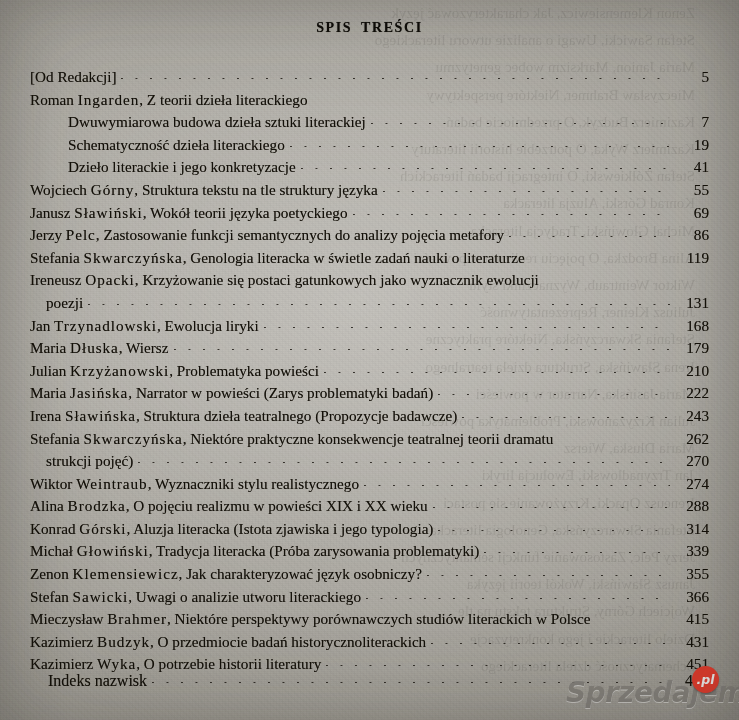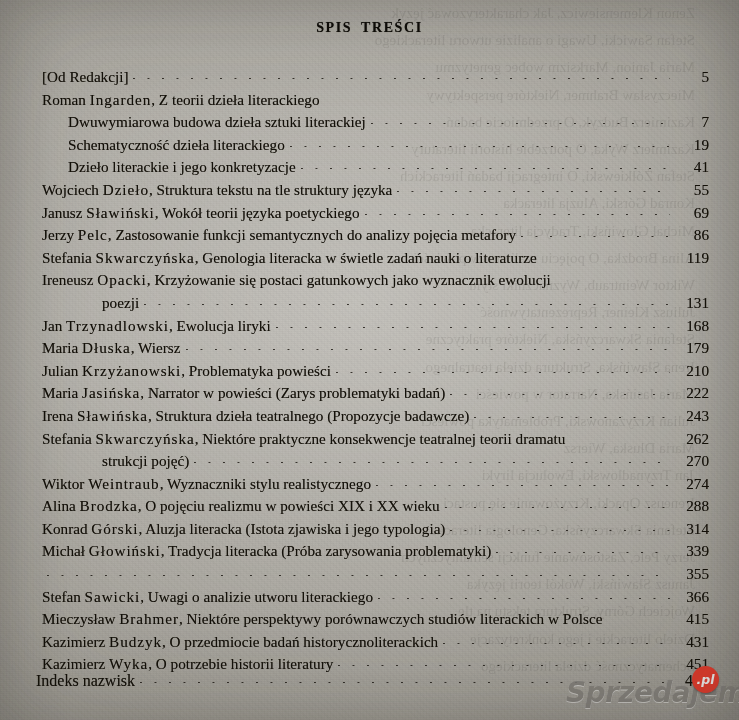--- a/index.html
+++ b/index.html
@@ -92,7 +92,7 @@
     position: relative;
     display: flex;
     align-items: baseline;
-    padding-left: 42px;
+    padding-left: 30px;
     padding-right: 30px;
     white-space: nowrap;
   }

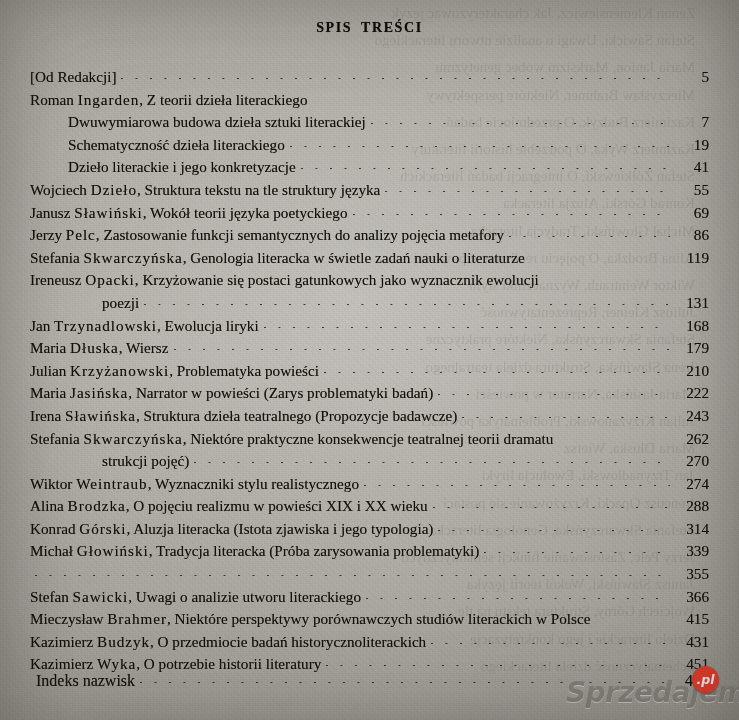--- a/index.html
+++ b/index.html
@@ -258,7 +258,7 @@
         </div>
         <div class="entry">
           <div class="ln">
-            <span class="txt wsp2">Wojciech <span class="au">Dzieło</span>, Struktura tekstu na tle struktury języka</span>
+            <span class="txt wsp2">Wojciech <span class="au">Górny</span>, Struktura tekstu na tle struktury języka</span>
             <span class="leader"></span>
             <span class="pg">55</span>
           </div>

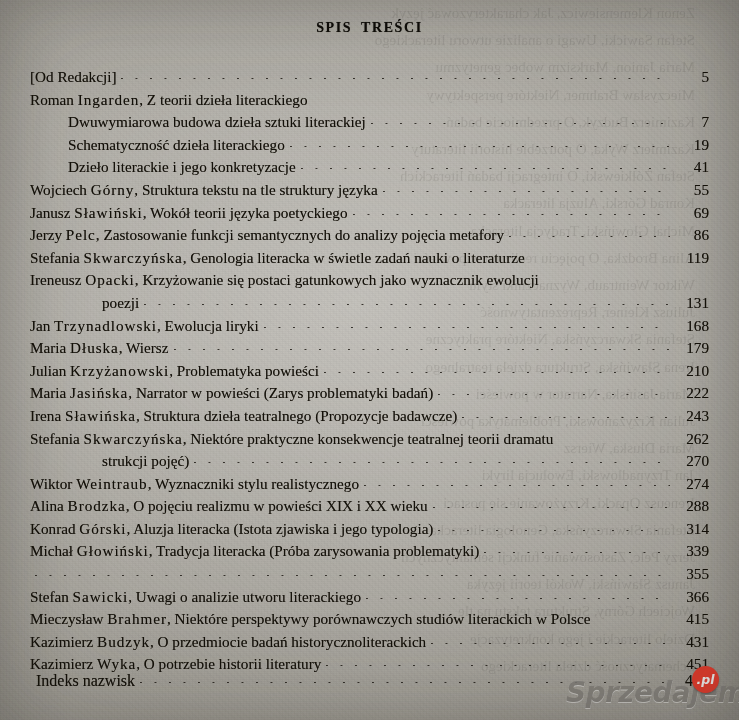--- a/index.html
+++ b/index.html
@@ -97,7 +97,7 @@
     white-space: nowrap;
   }
   .ln.indent-1 { padding-left: 68px; }
-  .ln.indent-2 { padding-left: 102px; }
+  .ln.indent-2 { padding-left: 46px; }
 
   .txt {
     color: #131009;

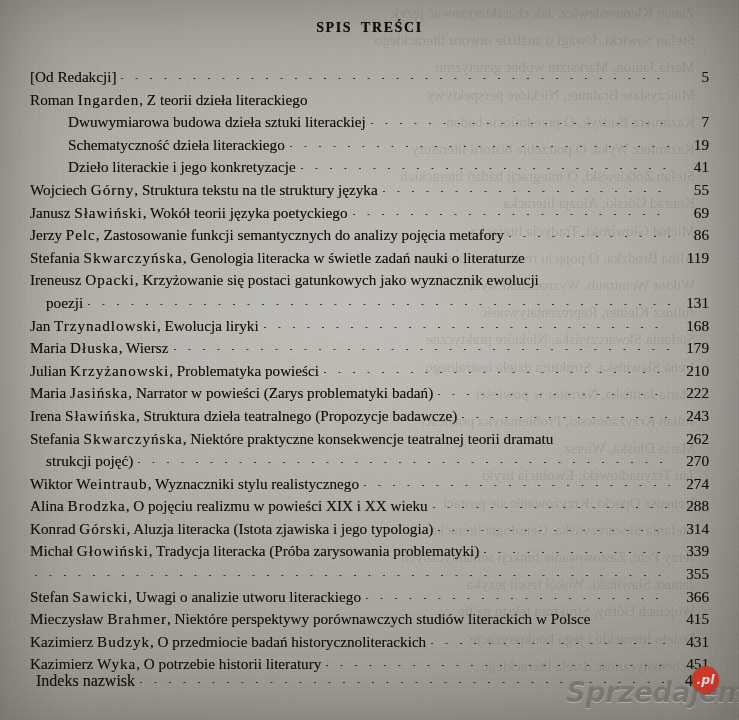--- a/index.html
+++ b/index.html
@@ -375,6 +375,7 @@
         </div>
         <div class="entry">
           <div class="ln">
+            <span class="txt wsp2">Zenon <span class="au">Klemensiewicz</span>, Jak charakteryzować język osobniczy?</span>
             <span class="leader"></span>
             <span class="pg">355</span>
           </div>

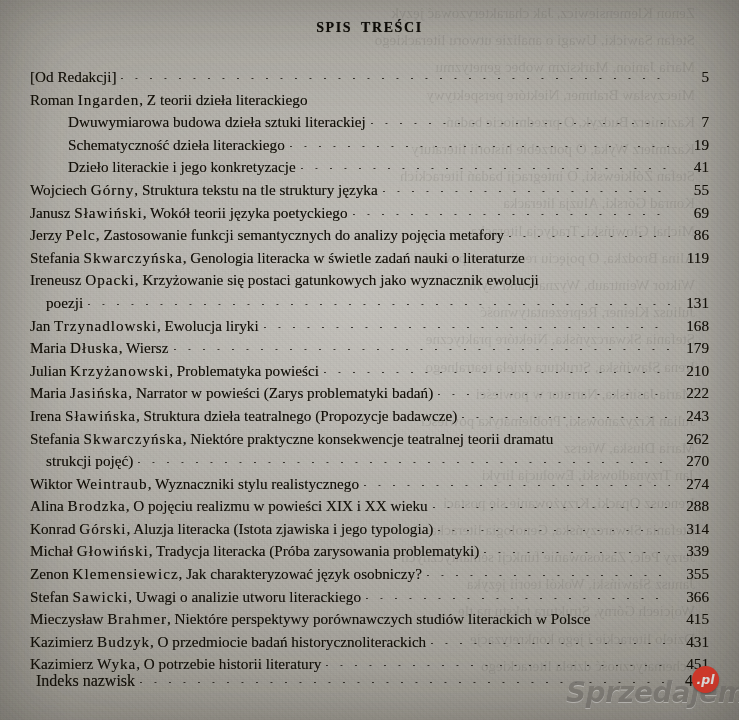--- a/index.html
+++ b/index.html
@@ -141,7 +141,7 @@
 
   
   .index-block { position: absolute; left: 0; right: 0; top: 672px; }
-  .index-block .ln { padding-left: 36px; }
+  .index-block .ln { padding-left: 48px; }
 
   
   #watermark {

